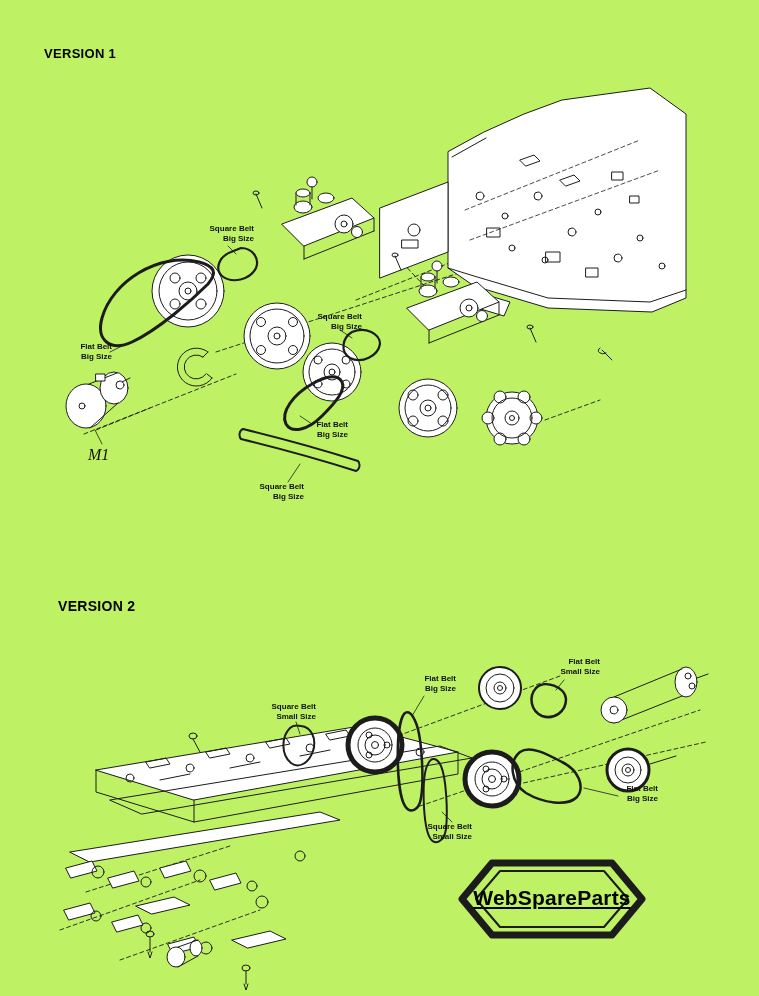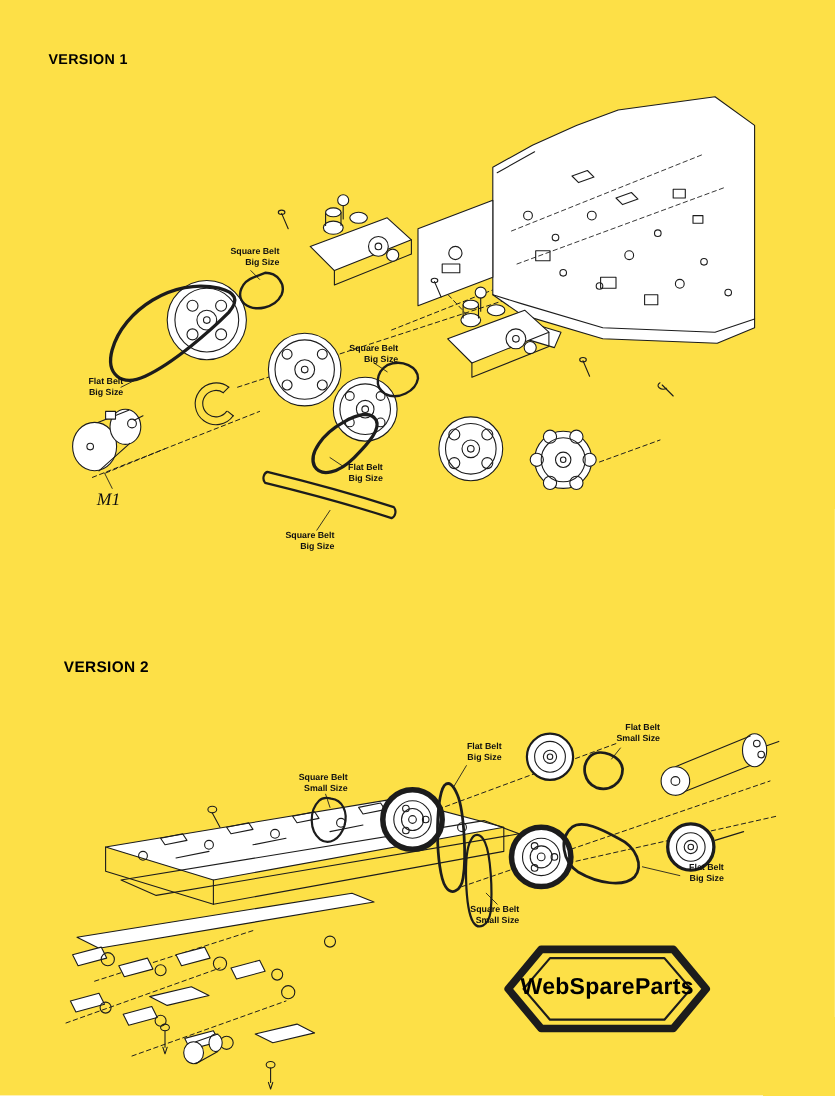--- a/index.html
+++ b/index.html
@@ -4,7 +4,7 @@
 <style>
   html,body{margin:0;padding:0;background:#fff;}
   .page{
-    position:relative;width:759px;height:996px;background:#fde047;overflow:hidden;
+    position:relative;width:759px;height:996px;background:#bef264;overflow:hidden;
     font-family:"Liberation Sans",sans-serif;color:#0a0a0a;
   }
   svg.art{position:absolute;left:0;top:0;}

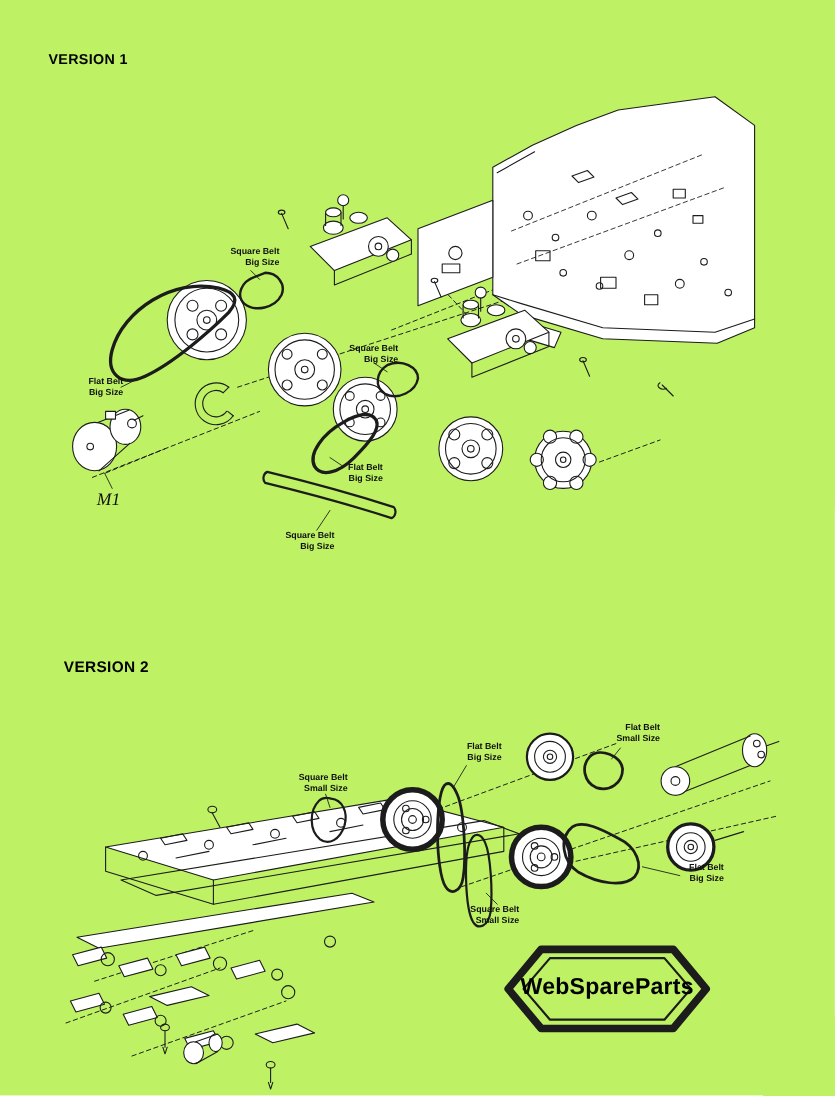--- a/index.html
+++ b/index.html
@@ -25,7 +25,7 @@
   }
   .logo-text{
     position:absolute;left:452px;top:886px;width:200px;text-align:center;
-    font-size:21px;font-weight:700;color:#000;letter-spacing:.2px;
+    font-size:21px;font-weight:700;color:#000;letter-spacing:.2px;text-decoration:underline;
   }
   .website{
     position:absolute;left:423px;top:931px;width:240px;text-align:center;

